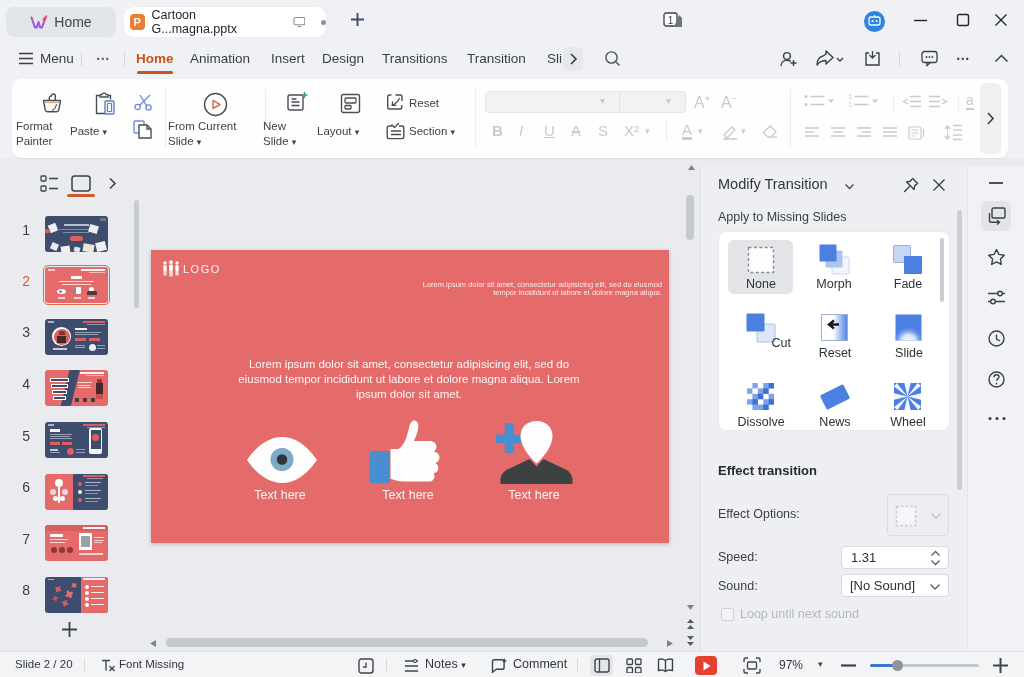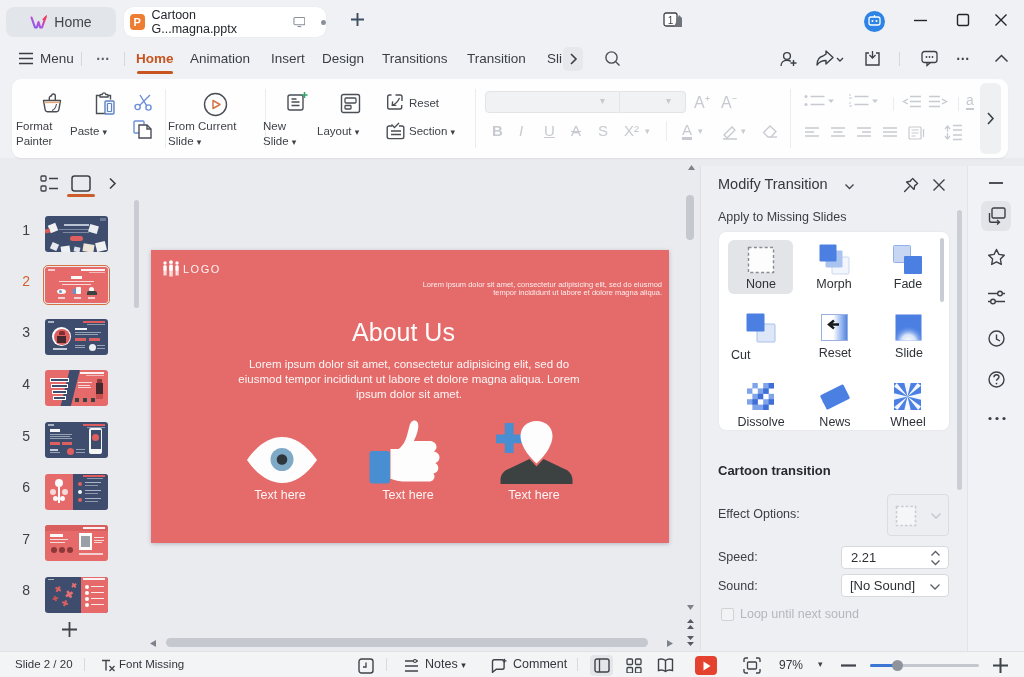--- a/index.html
+++ b/index.html
@@ -507,7 +507,6 @@
 
       <div class="abs" style="right:7px;top:31px;font-size:7.5px;line-height:7.9px;color:#fbecec;text-align:right">Lorem ipsum dolor sit amet, consectetur adipisicing elit, sed do eiusmod<br>tempor incididunt ut labore et dolore magna aliqua.</div>
 
-      <div class="abs" style="left:0px;top:68px;width:505px;text-align:center;font-size:25px;color:#fdfafa">About Us</div>
       <div class="abs" style="left:58px;top:107px;width:400px;text-align:center;font-size:11.5px;line-height:15px;color:#fcf6f6">Lorem ipsum dolor sit amet, consectetur adipisicing elit, sed do<br>eiusmod tempor incididunt ut labore et dolore magna aliqua. Lorem<br>ipsum dolor sit amet.</div>
 
       <svg class="abs" style="left:95px;top:186px" width="72" height="48" viewBox="0 0 72 48">

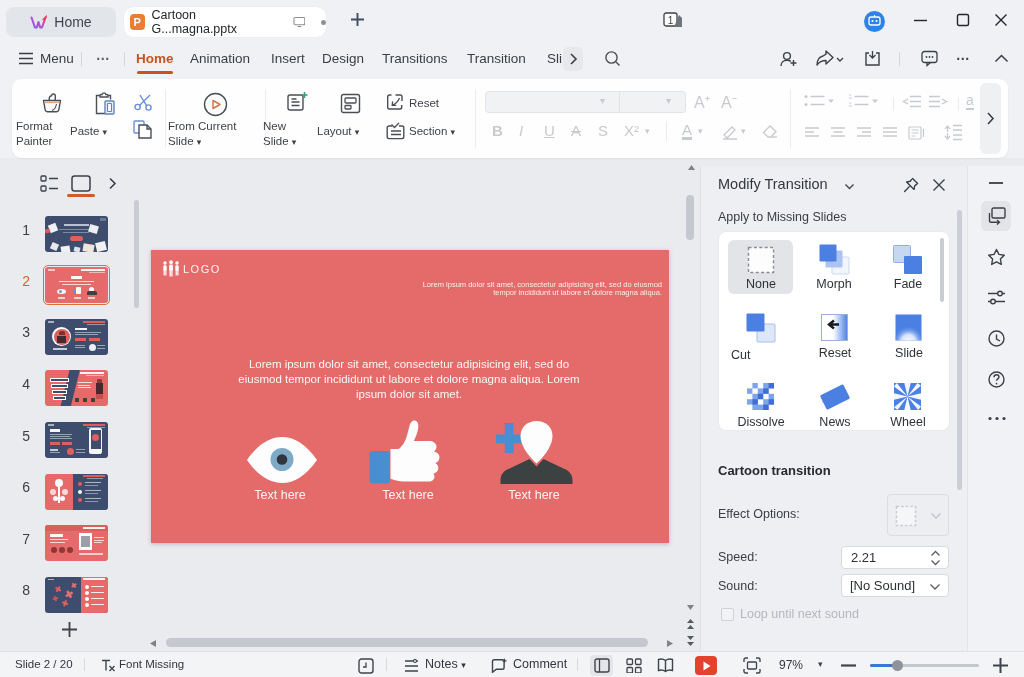--- a/index.html
+++ b/index.html
@@ -590,7 +590,7 @@
           <rect x="11" y="11" width="18" height="18" rx="1" fill="#dde7f8" stroke="#a9bfec" stroke-width="1"></rect>
           <rect x="0.5" y="0.5" width="18" height="18" rx="1" fill="#4b80e2"></rect>
         </svg>
-        <div class="abs" style="left:12px;top:116px;width:60px;text-align:left;font-size:12.5px;color:#2e3237">Cut</div>
+        <div class="abs" style="left:12px;top:104px;width:60px;text-align:right;font-size:12.5px;color:#2e3237">Cut</div>
 
         <svg class="abs" style="left:102px;top:82px" width="27" height="27" viewBox="0 0 27 27">
           <defs>

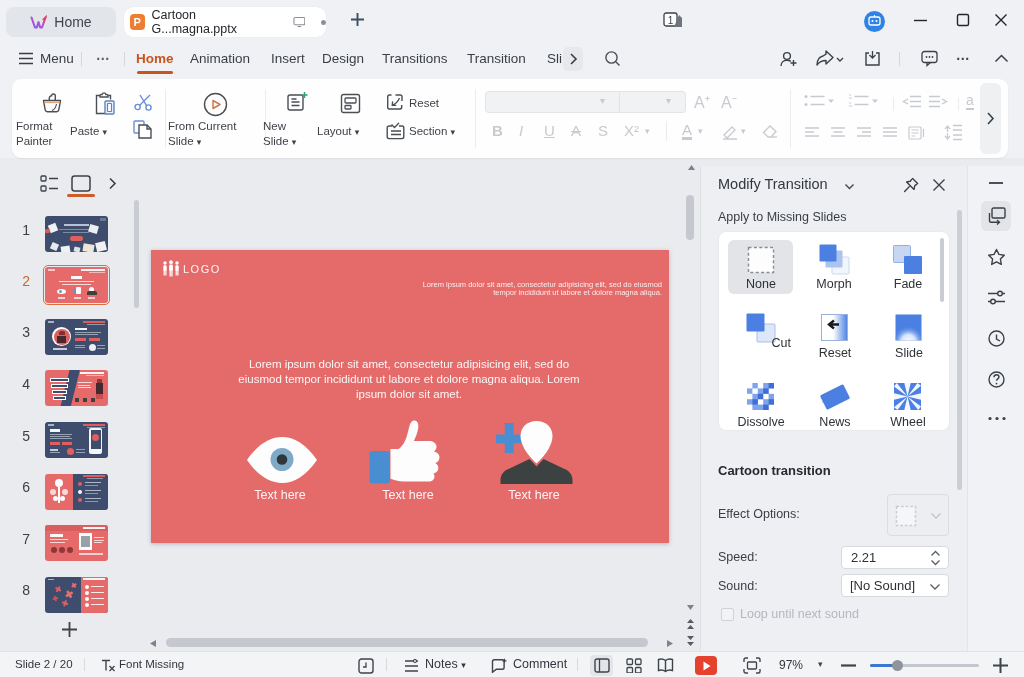--- a/index.html
+++ b/index.html
@@ -667,7 +667,7 @@
         <div class="abs" style="left:221px;top:6px;width:4px;height:64px;border-radius:2px;background:#c9ccd2"></div>
       </div>
 
-      <div class="abs" style="left:17px;top:297px;font-size:13px;font-weight:bold;color:#26292e">Cartoon transition</div>
+      <div class="abs" style="left:17px;top:297px;font-size:13px;font-weight:bold;color:#26292e">Effect transition</div>
       <div class="rlabel" style="left:17px;top:341px">Effect Options:</div>
       <div class="abs" style="left:186px;top:328px;width:62px;height:42px;background:#eceef1;border:1px solid #dadce0;border-radius:4px">
         <svg class="abs" style="left:7px;top:10px" width="22" height="22" viewBox="0 0 22 22">

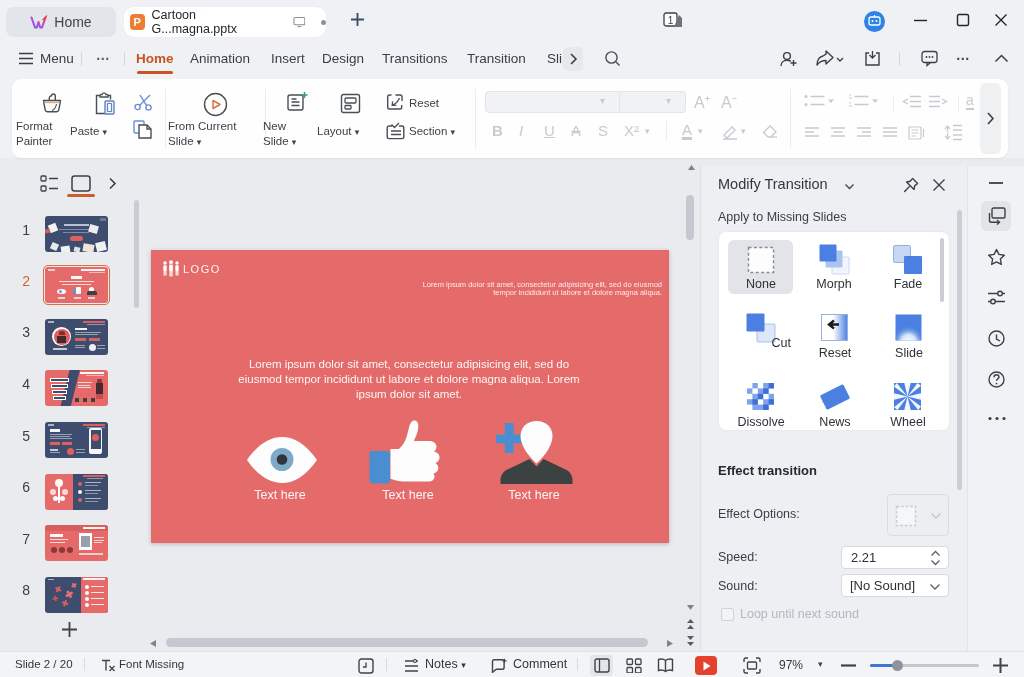--- a/index.html
+++ b/index.html
@@ -679,7 +679,7 @@
       </div>
       <div class="rlabel" style="left:17px;top:384px">Speed:</div>
       <div class="box" style="left:140px;top:380px;width:108px;height:23px">
-        <div class="abs" style="left:9px;top:3px;font-size:13px;color:#2c2f34">2.21</div>
+        <div class="abs" style="left:9px;top:3px;font-size:13px;color:#2c2f34">1.31</div>
         <svg class="abs" style="left:88px;top:3px" width="11" height="7" viewBox="0 0 11 7">
             <path d="M1.5 5.5 L5.5 1.5 L9.5 5.5" fill="none" stroke="#5a5e65" stroke-width="1.3"></path>
           </svg>

